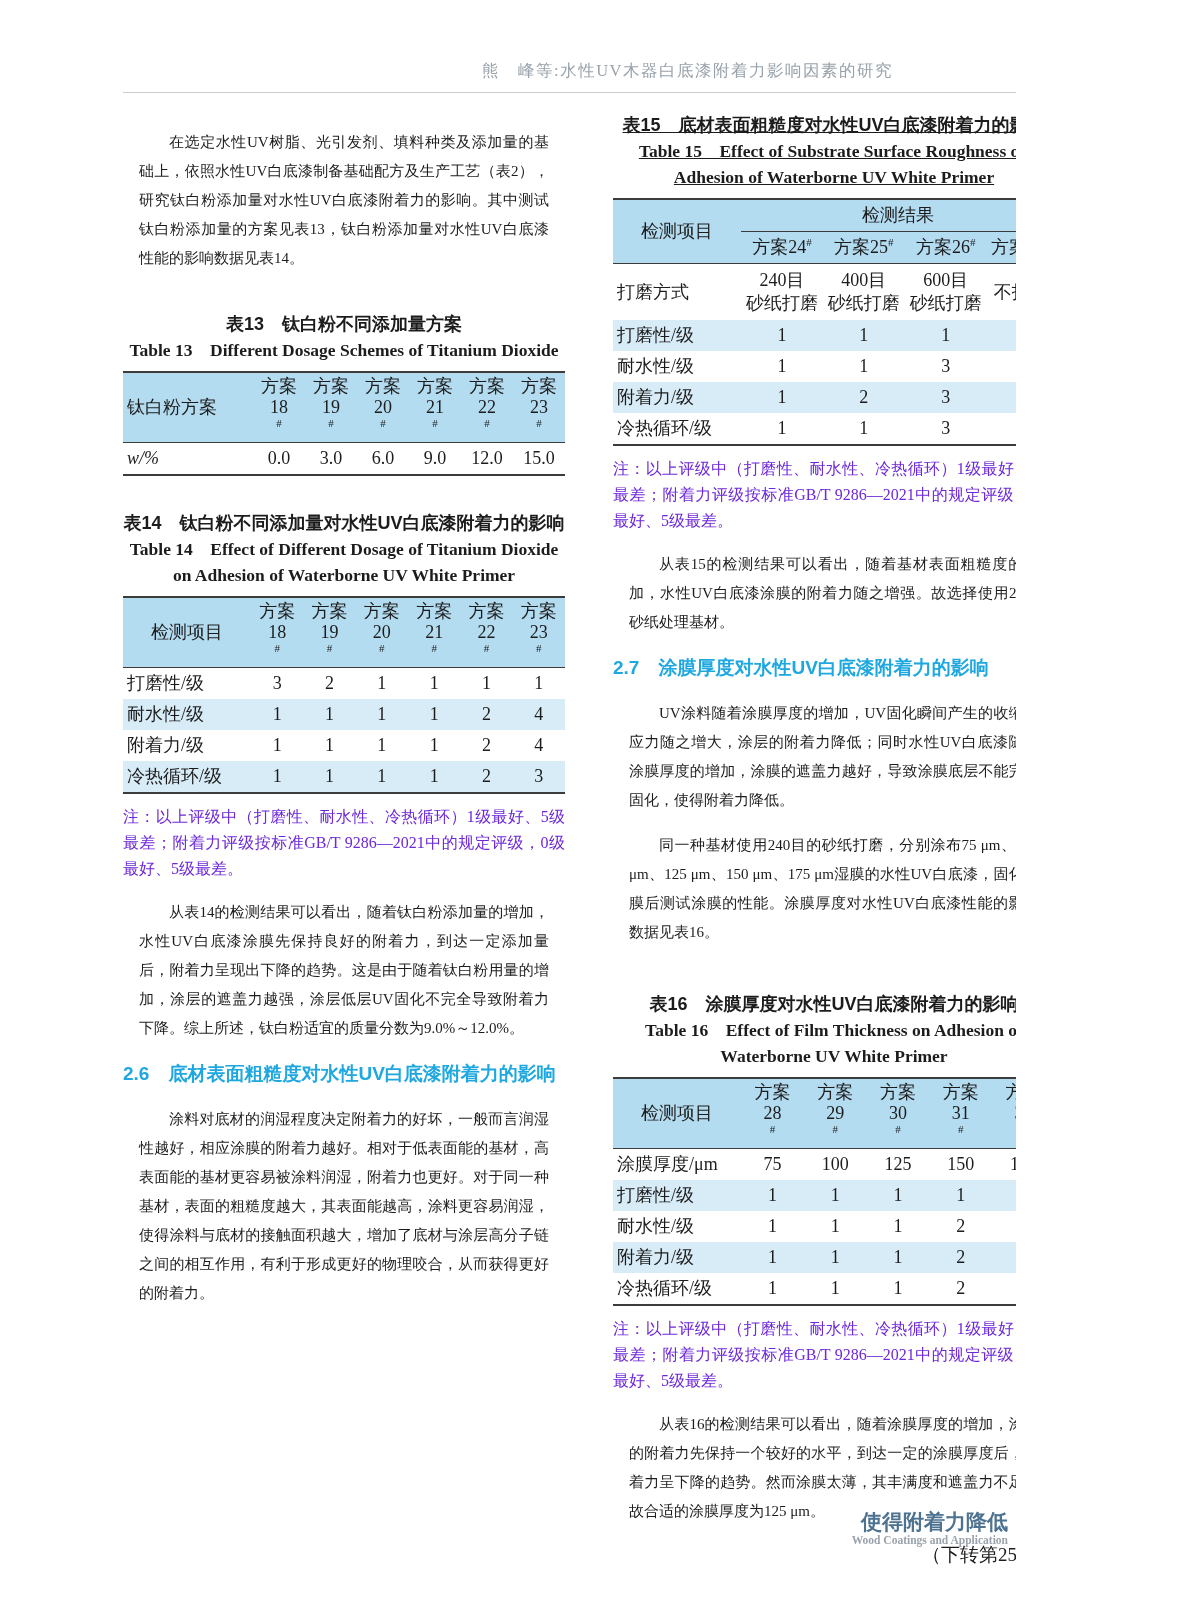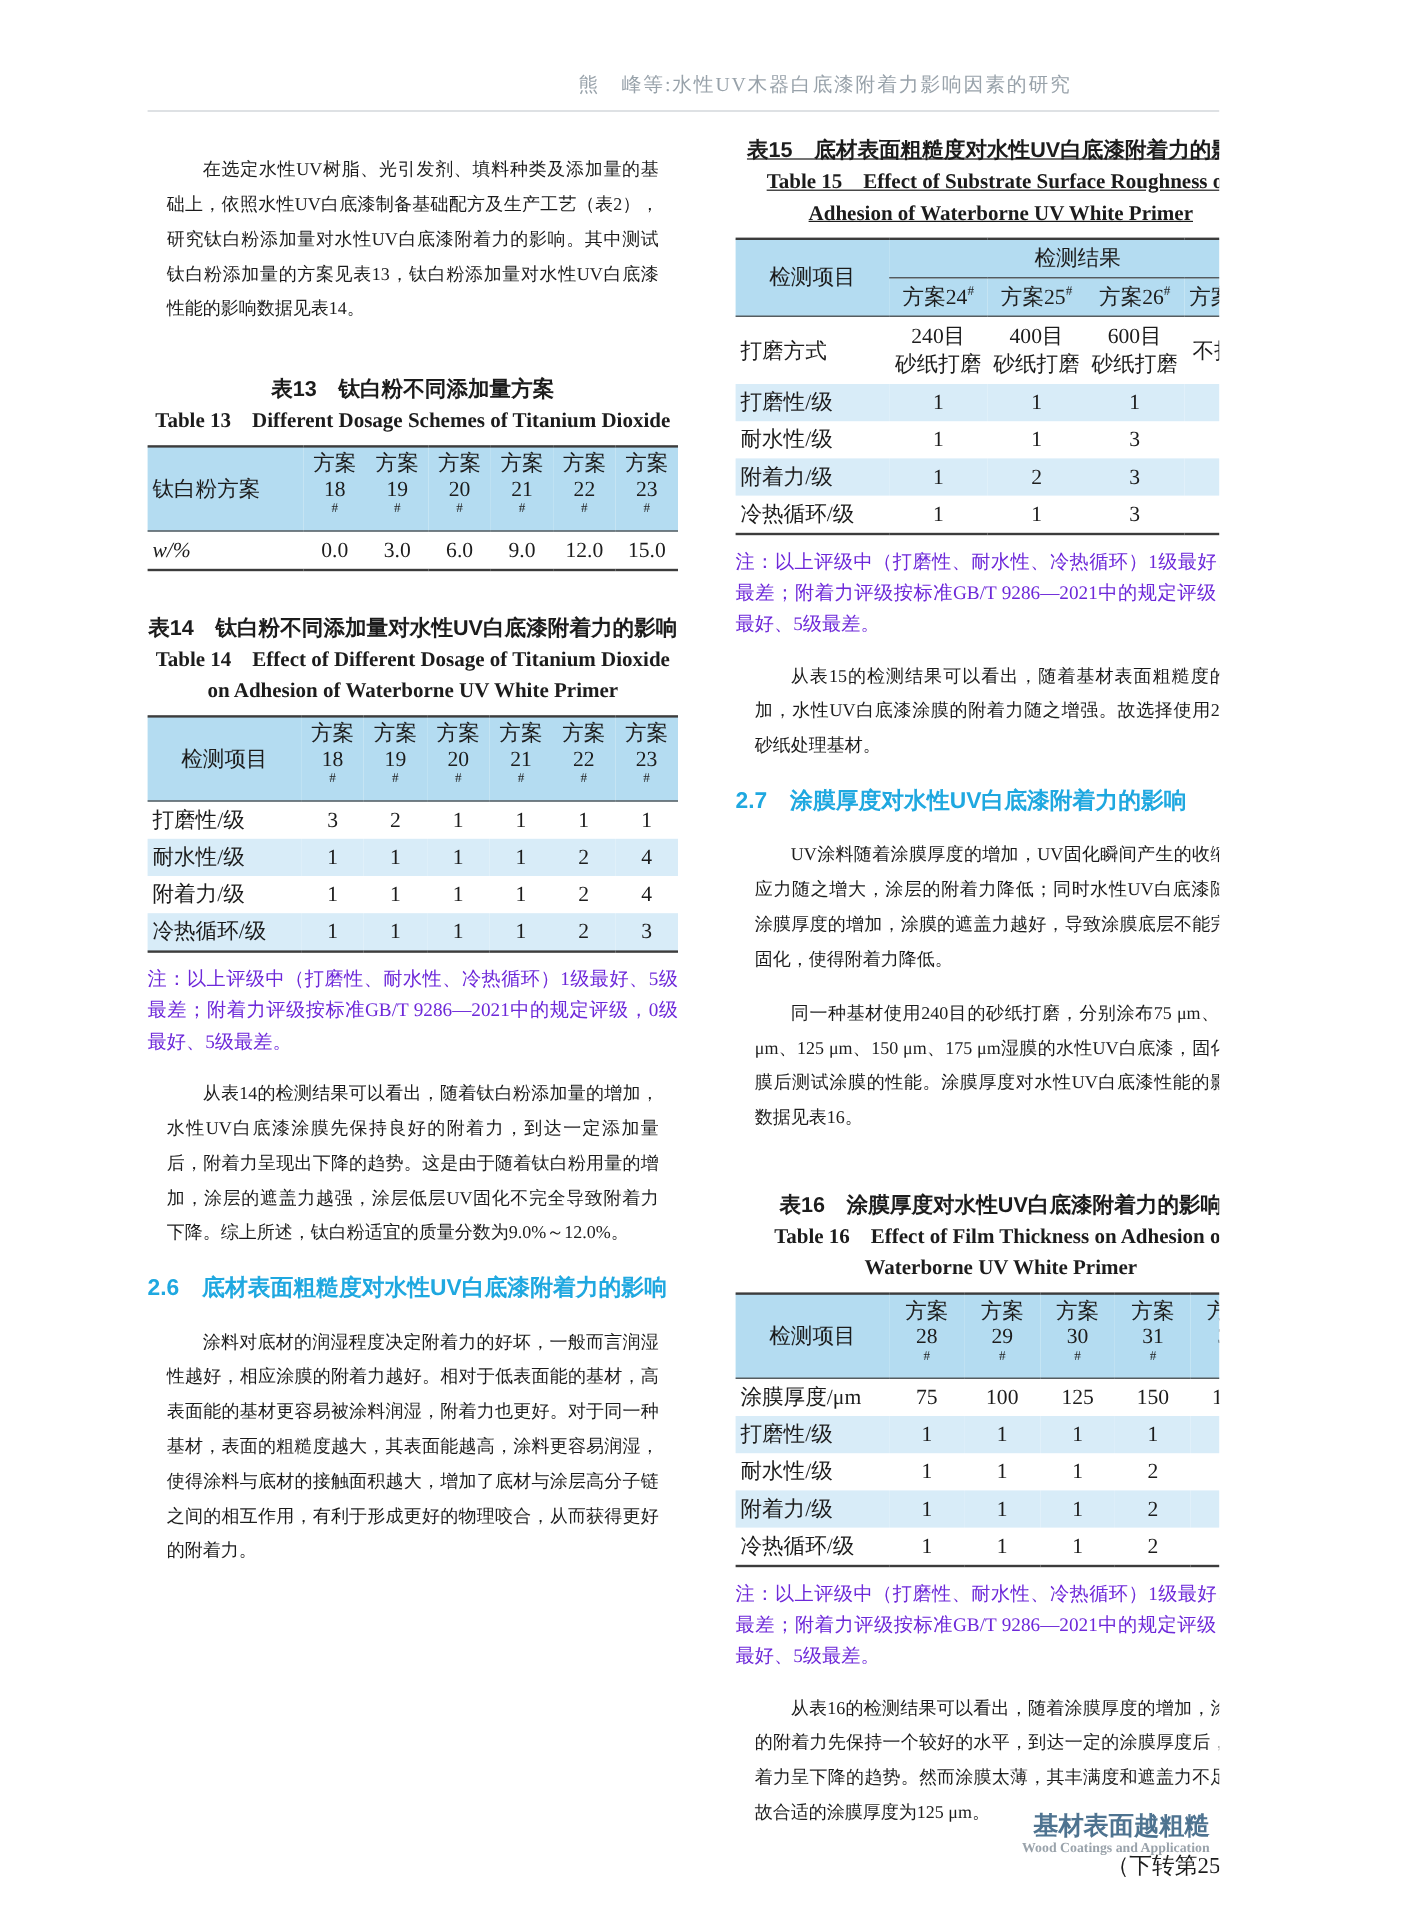--- a/index.html
+++ b/index.html
@@ -323,7 +323,7 @@
 
   <div class="footer">
     <div class="f-names">
-      <div class="f-zh">基材表面越粗糙</div>
+      <div class="f-zh">使得附着力降低</div>
       <div class="f-en">Wood Coatings and Application</div>
     </div>
     <div class="f-bar"></div>

